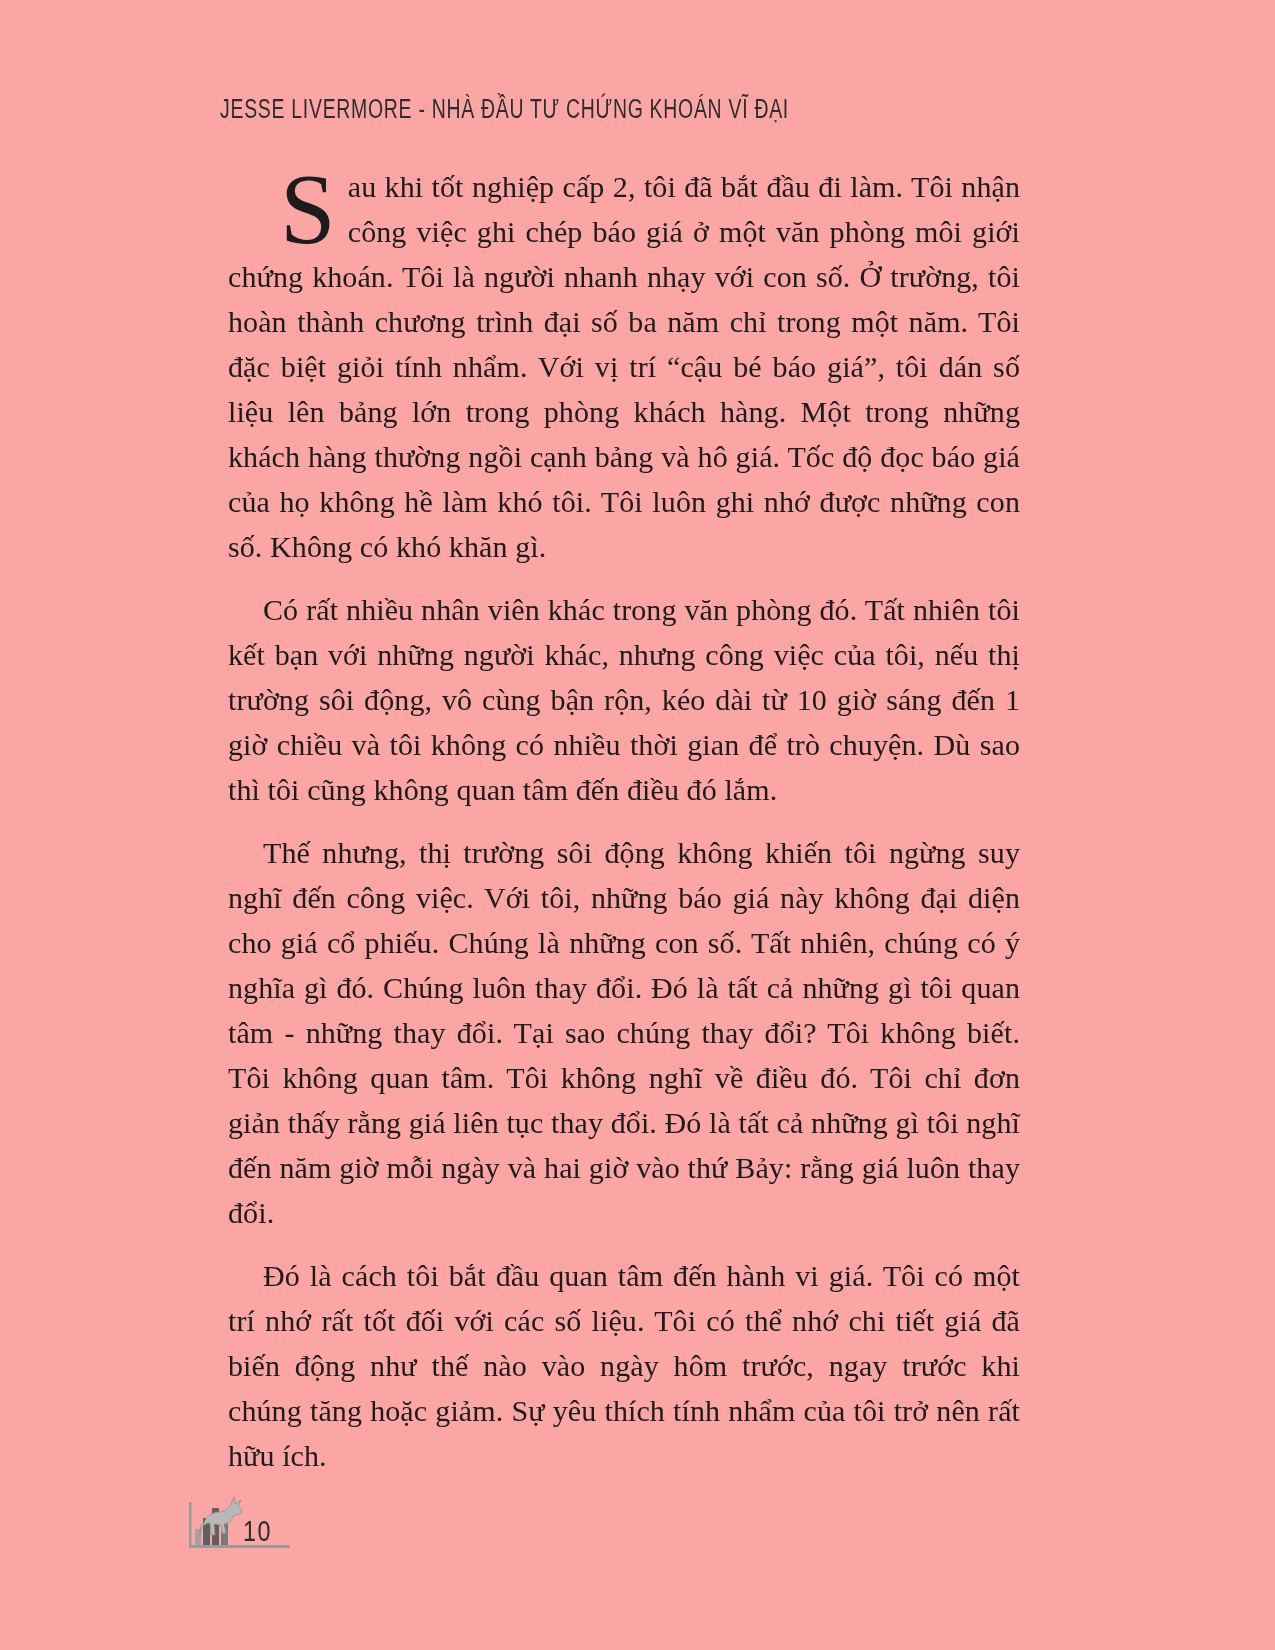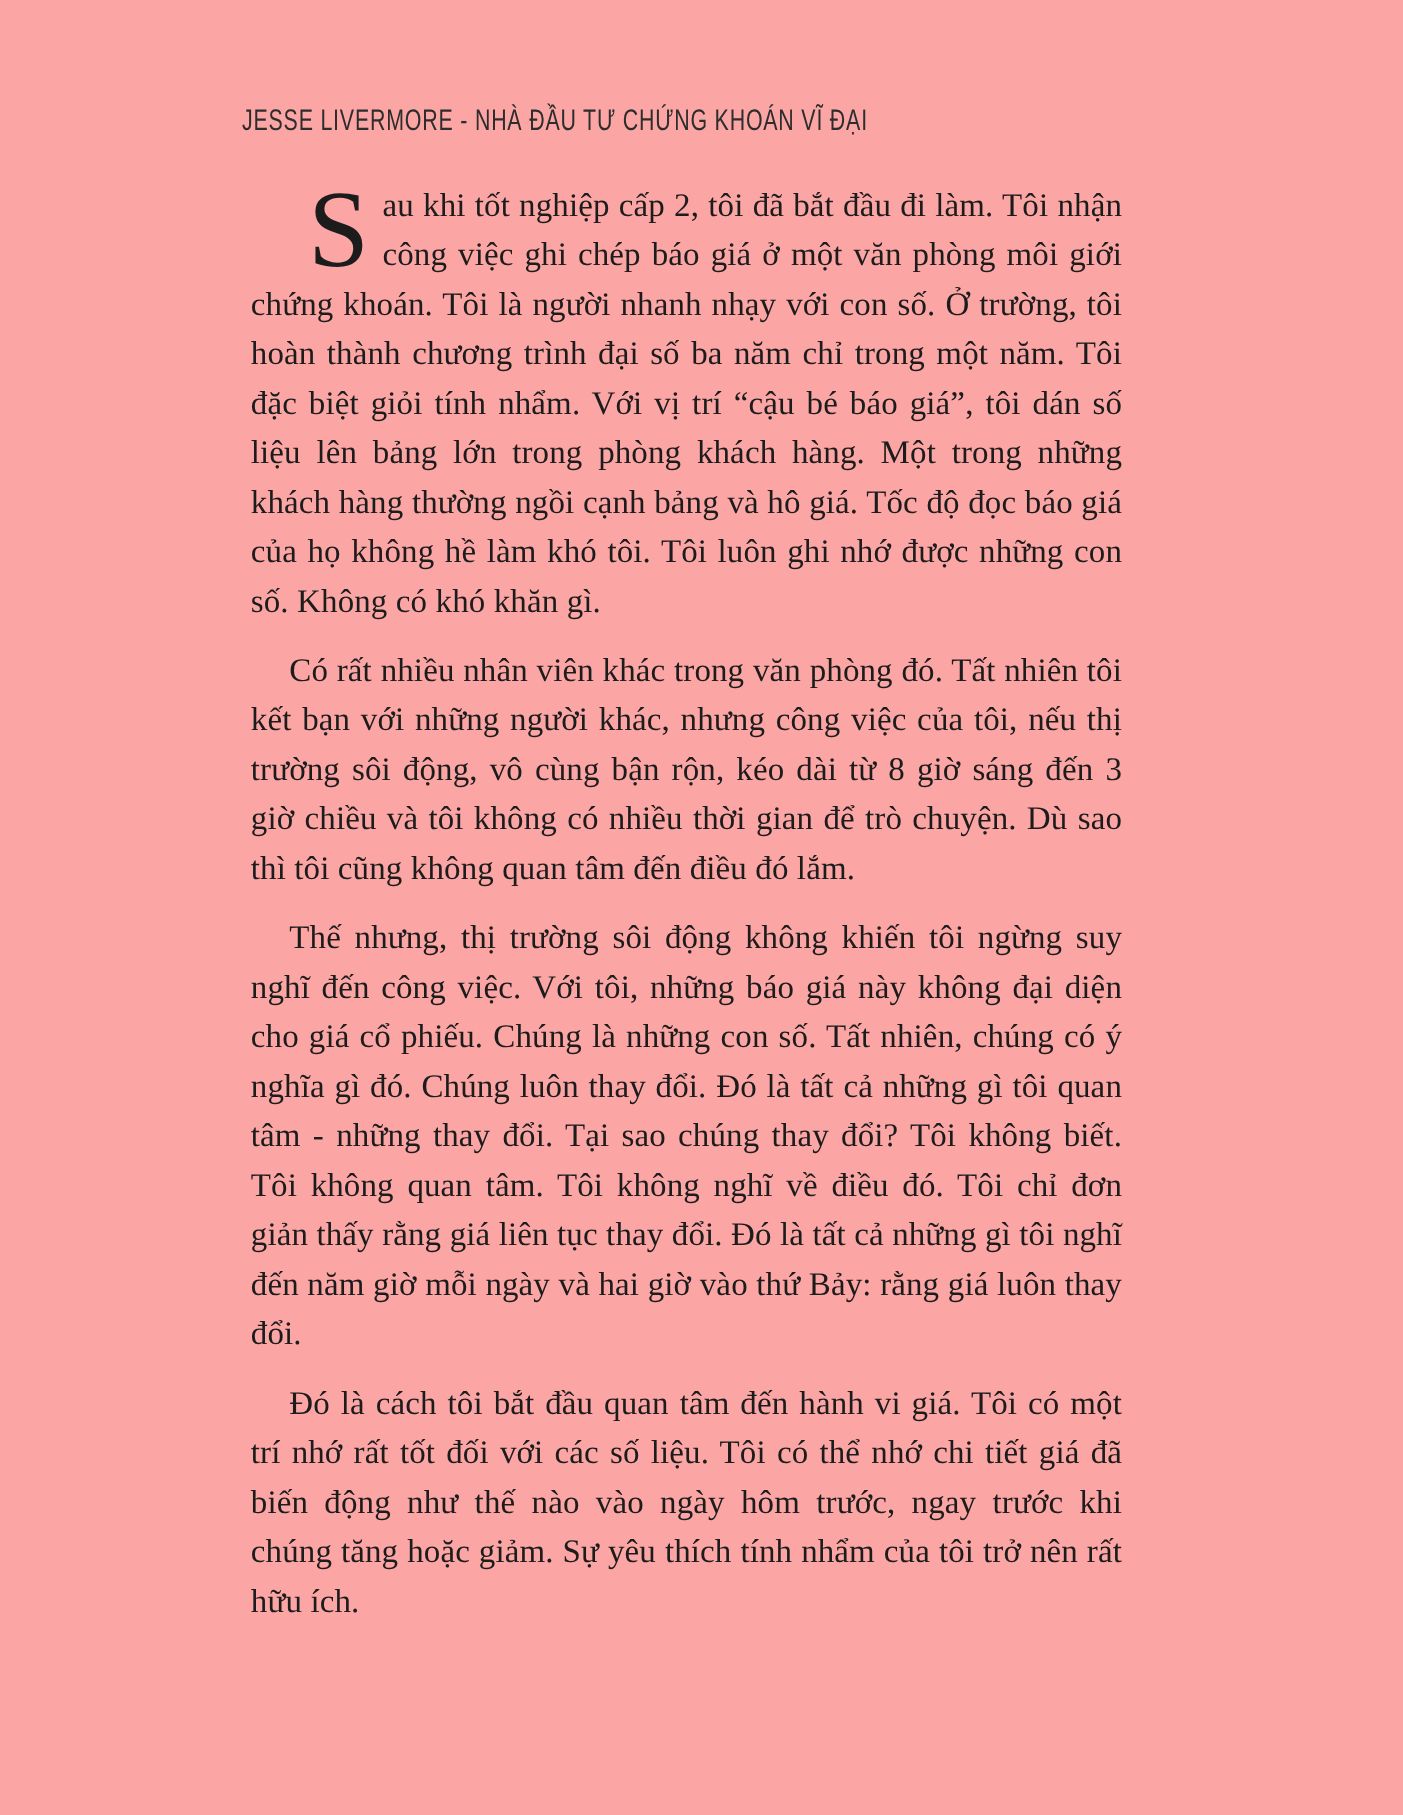--- a/index.html
+++ b/index.html
@@ -95,7 +95,7 @@
   <div class="body-text">
 
   <p class="has-dropcap"><span class="dropcap">S</span>au khi tốt nghiệp cấp 2, tôi đã bắt đầu đi làm. Tôi nhận công việc ghi chép báo giá ở một văn phòng môi giới chứng khoán. Tôi là người nhanh nhạy với con số. Ở trường, tôi hoàn thành chương trình đại số ba năm chỉ trong một năm. Tôi đặc biệt giỏi tính nhẩm. Với vị trí “cậu bé báo giá”, tôi dán số liệu lên bảng lớn trong phòng khách hàng. Một trong những khách hàng thường ngồi cạnh bảng và hô giá. Tốc độ đọc báo giá của họ không hề làm khó tôi. Tôi luôn ghi nhớ được những con số. Không có khó khăn gì.</p>
-      <p>Có rất nhiều nhân viên khác trong văn phòng đó. Tất nhiên tôi kết bạn với những người khác, nhưng công việc của tôi, nếu thị trường sôi động, vô cùng bận rộn, kéo dài từ 8 giờ sáng đến 3 giờ chiều và tôi không có nhiều thời gian để trò chuyện. Dù sao thì tôi cũng không quan tâm đến điều đó lắm.</p>
+      <p>Có rất nhiều nhân viên khác trong văn phòng đó. Tất nhiên tôi kết bạn với những người khác, nhưng công việc của tôi, nếu thị trường sôi động, vô cùng bận rộn, kéo dài từ 10 giờ sáng đến 1 giờ chiều và tôi không có nhiều thời gian để trò chuyện. Dù sao thì tôi cũng không quan tâm đến điều đó lắm.</p>
       <p>Thế nhưng, thị trường sôi động không khiến tôi ngừng suy nghĩ đến công việc. Với tôi, những báo giá này không đại diện cho giá cổ phiếu. Chúng là những con số. Tất nhiên, chúng có ý nghĩa gì đó. Chúng luôn thay đổi. Đó là tất cả những gì tôi quan tâm - những thay đổi. Tại sao chúng thay đổi? Tôi không biết. Tôi không quan tâm. Tôi không nghĩ về điều đó. Tôi chỉ đơn giản thấy rằng giá liên tục thay đổi. Đó là tất cả những gì tôi nghĩ đến năm giờ mỗi ngày và hai giờ vào thứ Bảy: rằng giá luôn thay đổi.</p>
       <p>Đó là cách tôi bắt đầu quan tâm đến hành vi giá. Tôi có một trí nhớ rất tốt đối với các số liệu. Tôi có thể nhớ chi tiết giá đã biến động như thế nào vào ngày hôm trước, ngay trước khi chúng tăng hoặc giảm. Sự yêu thích tính nhẩm của tôi trở nên rất hữu ích.</p>
     </div>

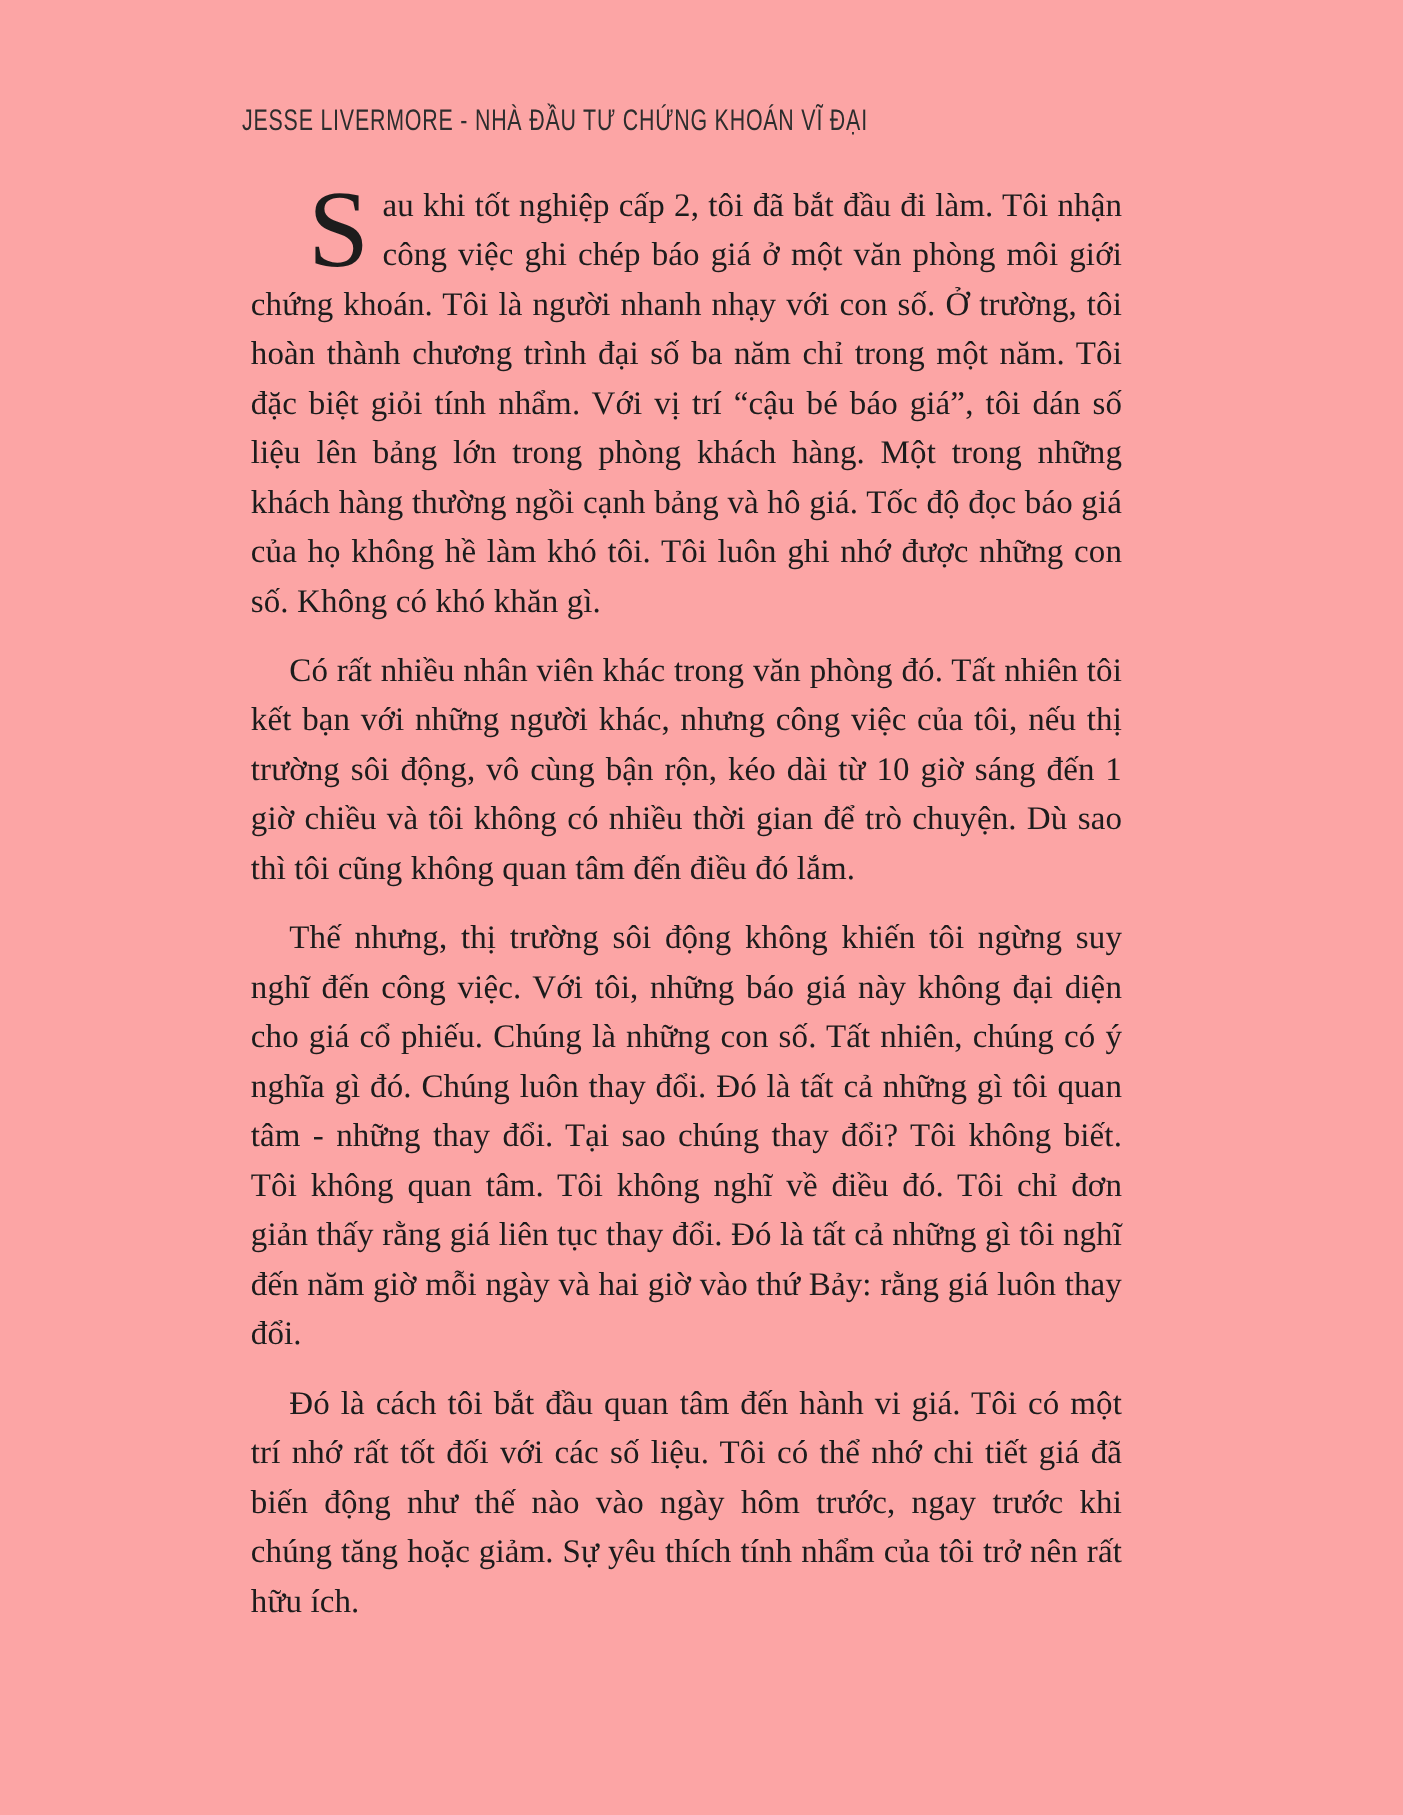--- a/index.html
+++ b/index.html
@@ -100,6 +100,34 @@
       <p>Đó là cách tôi bắt đầu quan tâm đến hành vi giá. Tôi có một trí nhớ rất tốt đối với các số liệu. Tôi có thể nhớ chi tiết giá đã biến động như thế nào vào ngày hôm trước, ngay trước khi chúng tăng hoặc giảm. Sự yêu thích tính nhẩm của tôi trở nên rất hữu ích.</p>
     </div>
 
+  <div class="footer">
+    <svg class="footer-logo" width="62" height="54" viewBox="0 0 62 54">
+
+      <rect x="3" y="8" width="2.5" height="45" fill="#9a9a9a"></rect>
+
+      <rect x="9" y="35" width="6" height="18" fill="#a3a3a3"></rect>
+      <rect x="17" y="24" width="7" height="29" fill="#5f5f5f"></rect>
+      <rect x="26" y="14" width="7" height="39" fill="#5f5f5f"></rect>
+      <rect x="35" y="20" width="7" height="33" fill="#7a7a7a"></rect>
+
+      <path fill="#b8b8b8" stroke="#8f8f8f" stroke-width="0.8" d="M12 44
+               C14 40 15 36 14 32
+               L18 29
+               C20 22 27 18 33 18
+               C38 18 43 15 45 10
+               L48 3 L49 10
+               L55 6 L52 13
+               C56 14 57 18 54 20
+               L47 22
+               C46 27 42 30 38 30
+               L40 39 L36 39 L35 31
+               L28 30 L29 41 L25 41 L24 29
+               C20 29 17 31 15 35
+               L14 44 Z"></path>
+    </svg>
+    <span class="page-number">10</span>
+    <div class="footer-rule"></div>
+  </div>
 
 </div>
 

